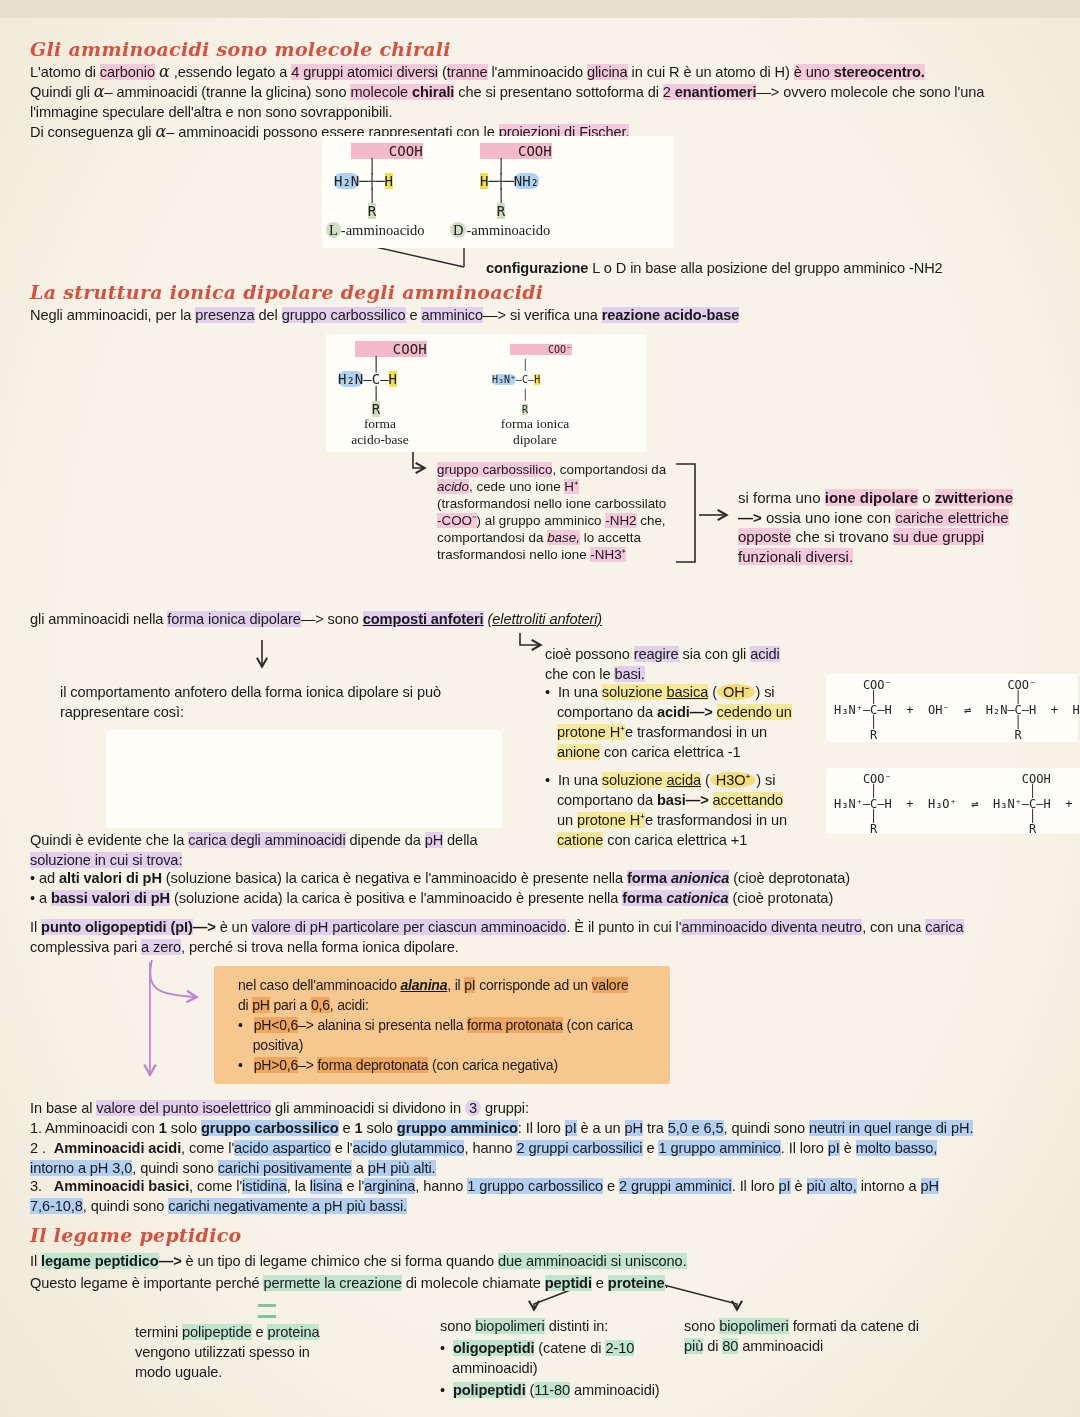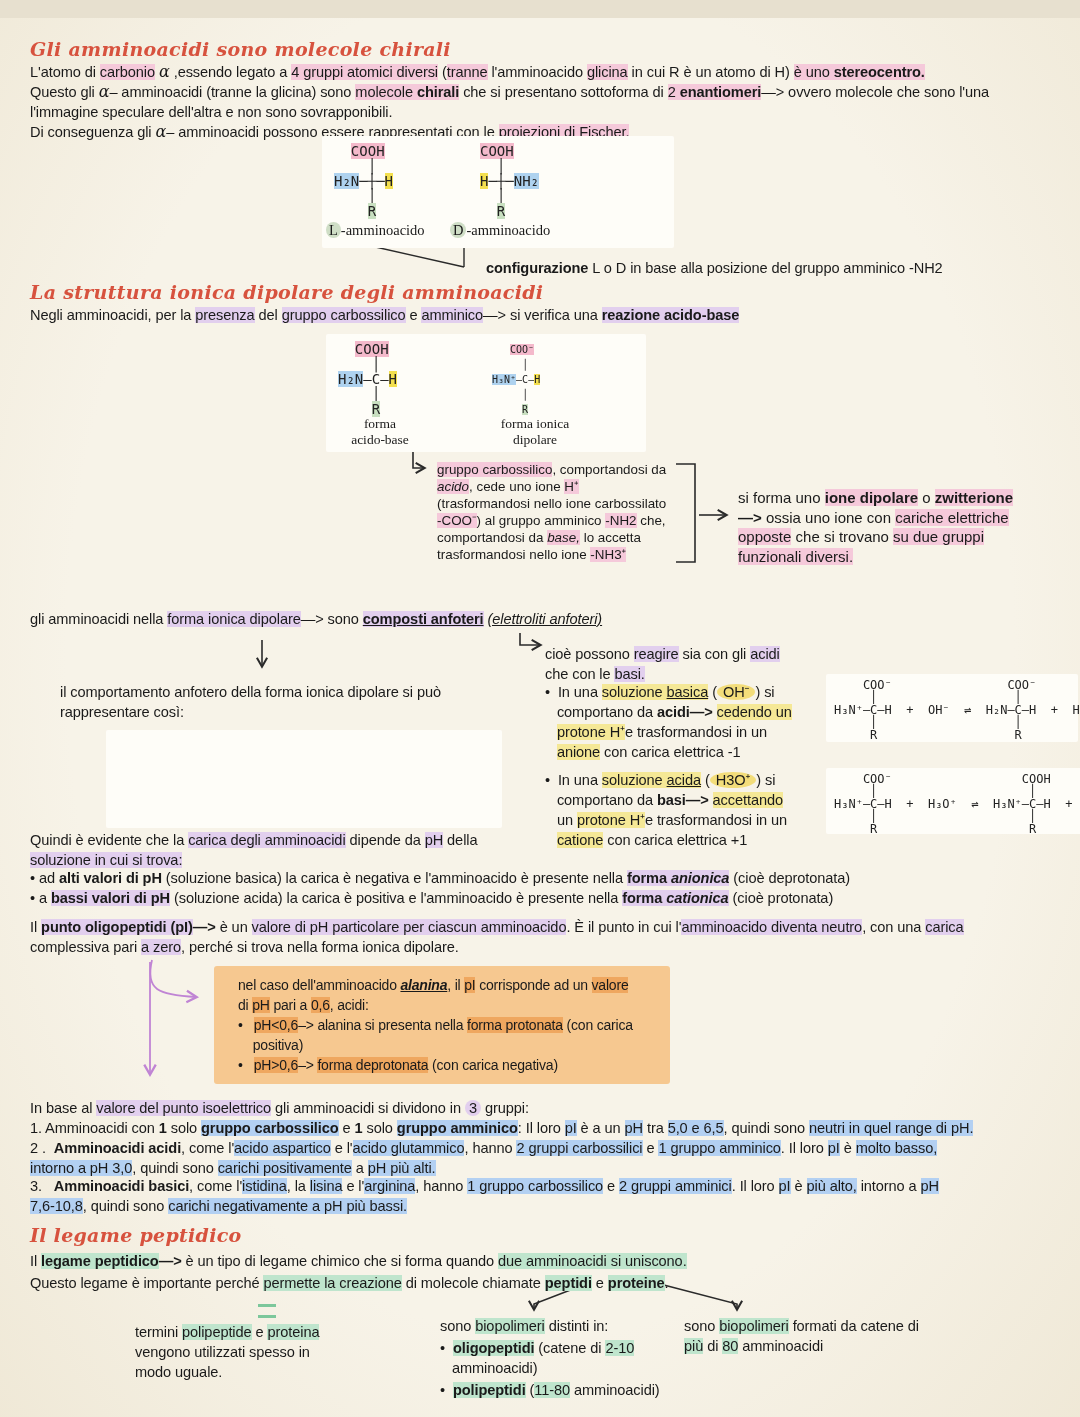--- a/index.html
+++ b/index.html
@@ -57,7 +57,7 @@
   <div class="abs script-h" style="left:30px;top:20px">Gli amminoacidi sono molecole chirali</div>
   <div class="abs body" style="left:30px;top:44px;width:1040px">
     <div><span>L'atomo di </span><span class="hp">carbonio</span><span> </span><span class="scr">α</span><span> ,essendo legato a </span><span class="hp">4 gruppi atomici diversi</span><span> (</span><span class="hp">tranne</span><span> l'amminoacido </span><span class="hp">glicina</span><span> in cui R è un atomo di H) </span><span class="hp">è uno </span><span class="hp b">stereocentro.</span></div>
-    <div><span>Questo gli </span><span class="scr">α</span><span>– amminoacidi (tranne la glicina) sono </span><span class="hp">molecole </span><span class="hp b">chirali</span><span> che si presentano sottoforma di </span><span class="hp">2 </span><span class="hp b">enantiomeri</span><span>—&gt; ovvero molecole che sono l'una</span></div>
+    <div><span>Quindi gli </span><span class="scr">α</span><span>– amminoacidi (tranne la glicina) sono </span><span class="hp">molecole </span><span class="hp b">chirali</span><span> che si presentano sottoforma di </span><span class="hp">2 </span><span class="hp b">enantiomeri</span><span>—&gt; ovvero molecole che sono l'una</span></div>
     <div><span>l'immagine speculare dell'altra e non sono sovrapponibili.</span></div>
     <div><span>Di conseguenza gli </span><span class="scr">α</span><span>– amminoacidi possono essere rappresentati con le </span><span class="hp">proiezioni di Fischer.</span></div>
   </div>

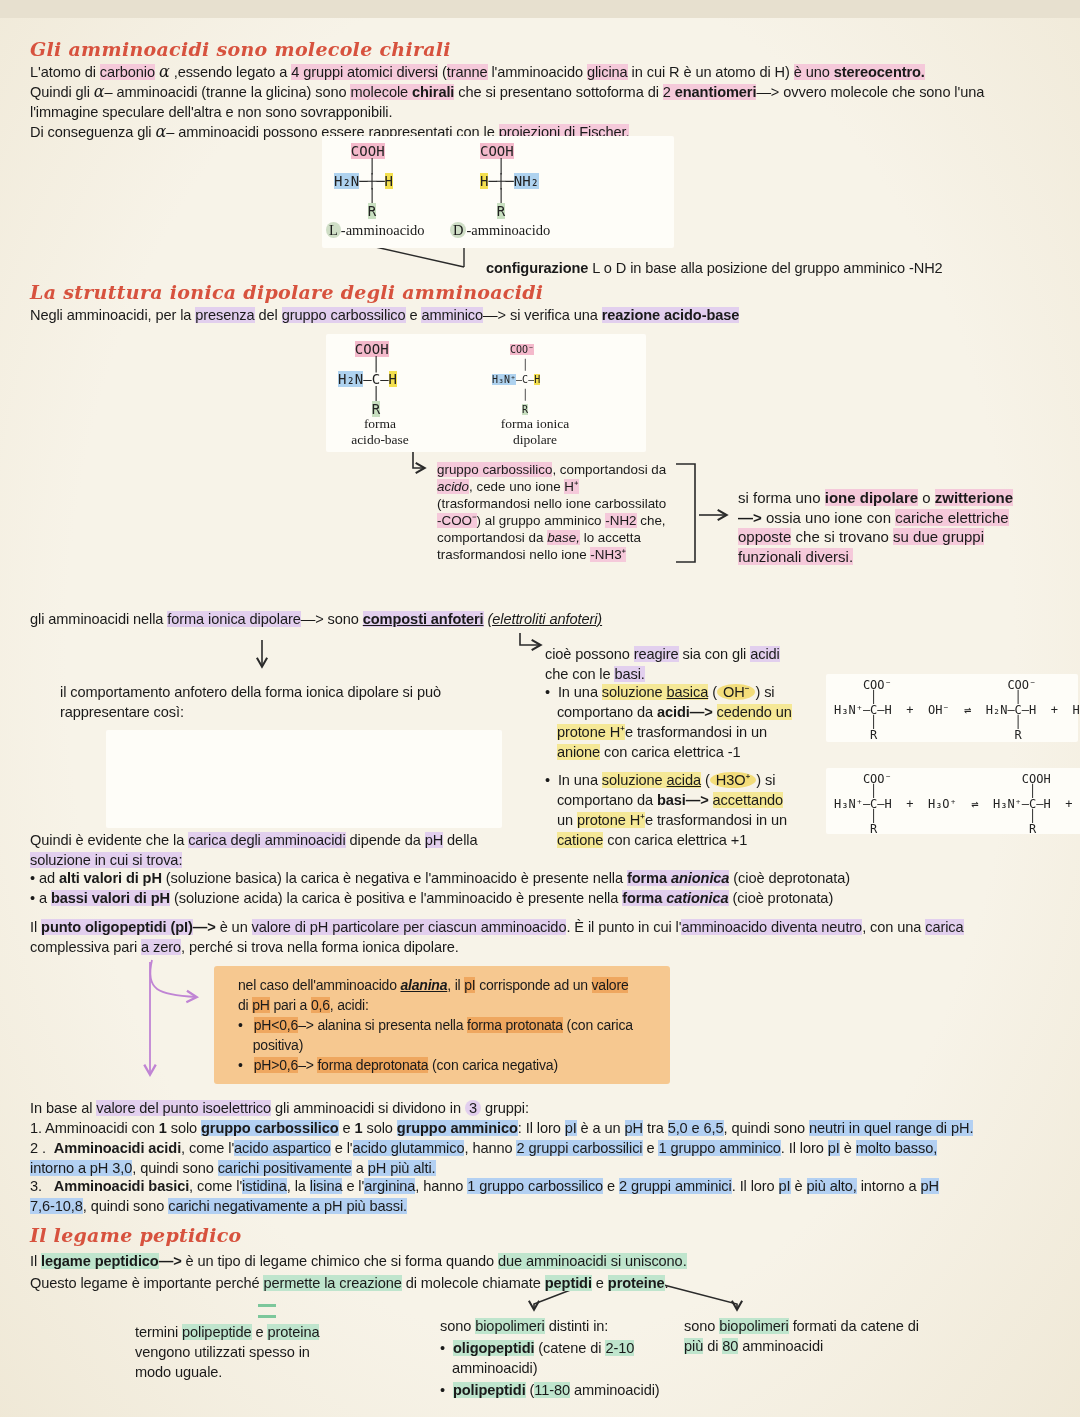--- a/index.html
+++ b/index.html
@@ -25,7 +25,7 @@
   .circ{background:#cfdec6;border-radius:50%;padding:0 3px;}
   .red{color:#c23b35;} .blu{color:#2e9ac4;}
   .scr{font-family:"DejaVu Serif",serif;font-style:italic;font-size:16px;}
-  .bg-p{background:#f4b9cb;} .bg-b{background:#aed2ef;} .bg-y{background:#f3df4e;} .bg-g{background:#c8dfc0;}
+  .bg-p{background:#f4b9cb;padding-left:38px;} .bg-b{background:#aed2ef;} .bg-y{background:#f3df4e;} .bg-g{background:#c8dfc0;}
   .obox{background:#f6c890;border-radius:3px;}
 </style>
 </head>

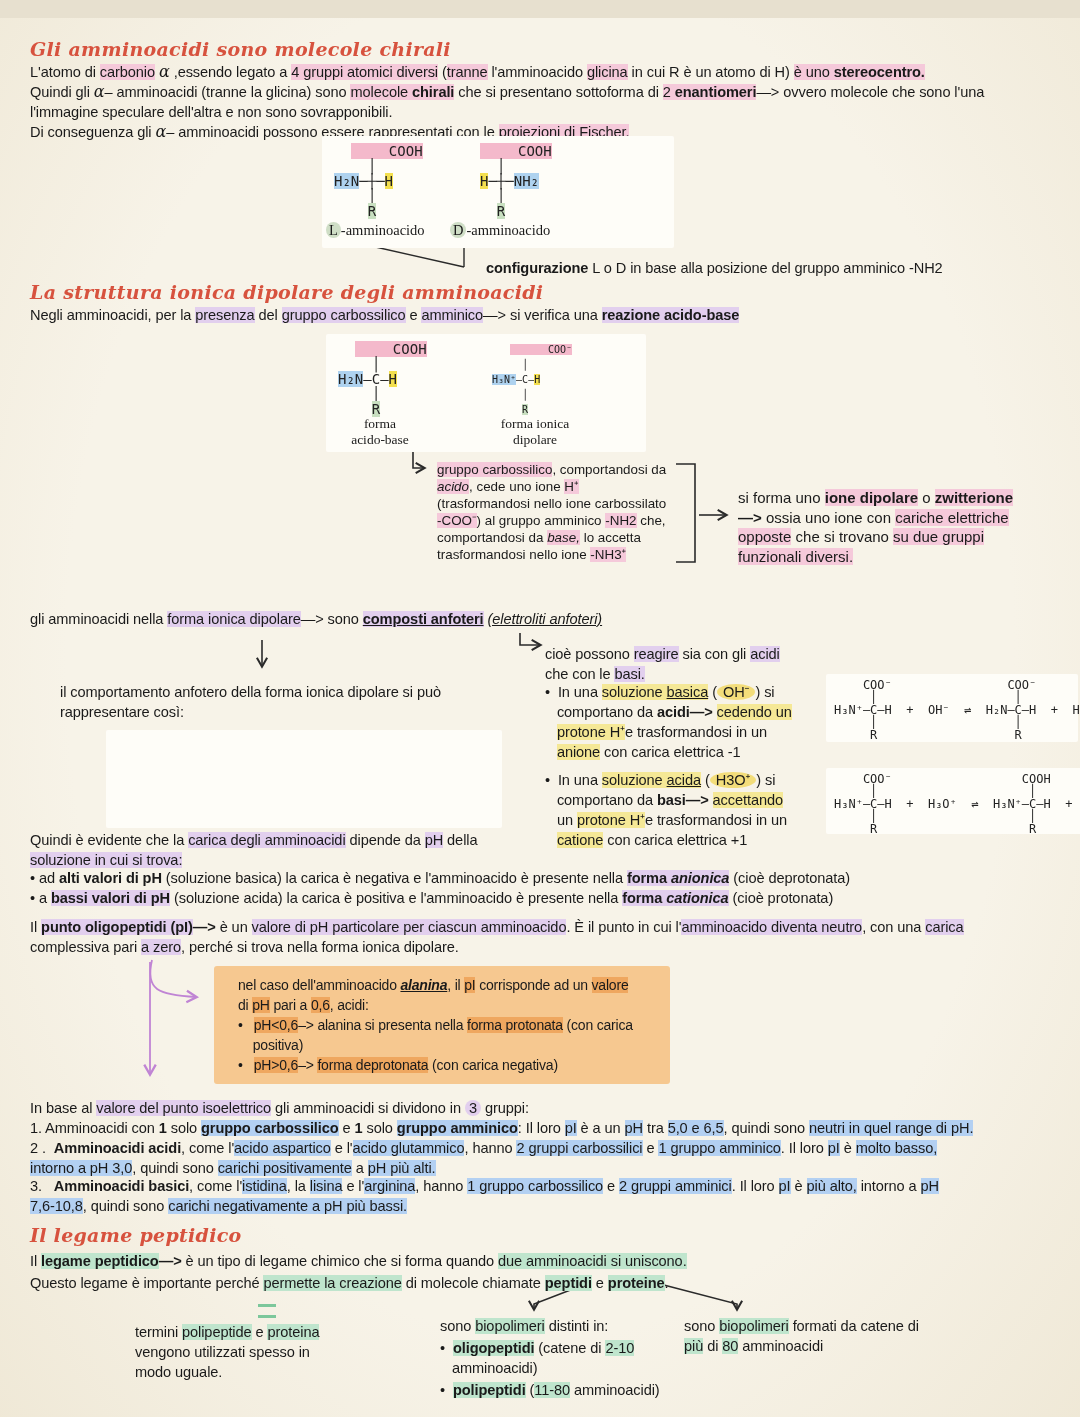--- a/index.html
+++ b/index.html
@@ -25,7 +25,7 @@
   .circ{background:#cfdec6;border-radius:50%;padding:0 3px;}
   .red{color:#c23b35;} .blu{color:#2e9ac4;}
   .scr{font-family:"DejaVu Serif",serif;font-style:italic;font-size:16px;}
-  .bg-p{background:#f4b9cb;padding-left:38px;} .bg-b{background:#aed2ef;} .bg-y{background:#f3df4e;} .bg-g{background:#c8dfc0;}
+  .bg-p{background:#f4b9cb;padding-left:38px;} .bg-b{background:#aed2ef;border-radius:7px;} .bg-y{background:#f3df4e;} .bg-g{background:#c8dfc0;}
   .obox{background:#f6c890;border-radius:3px;}
 </style>
 </head>

